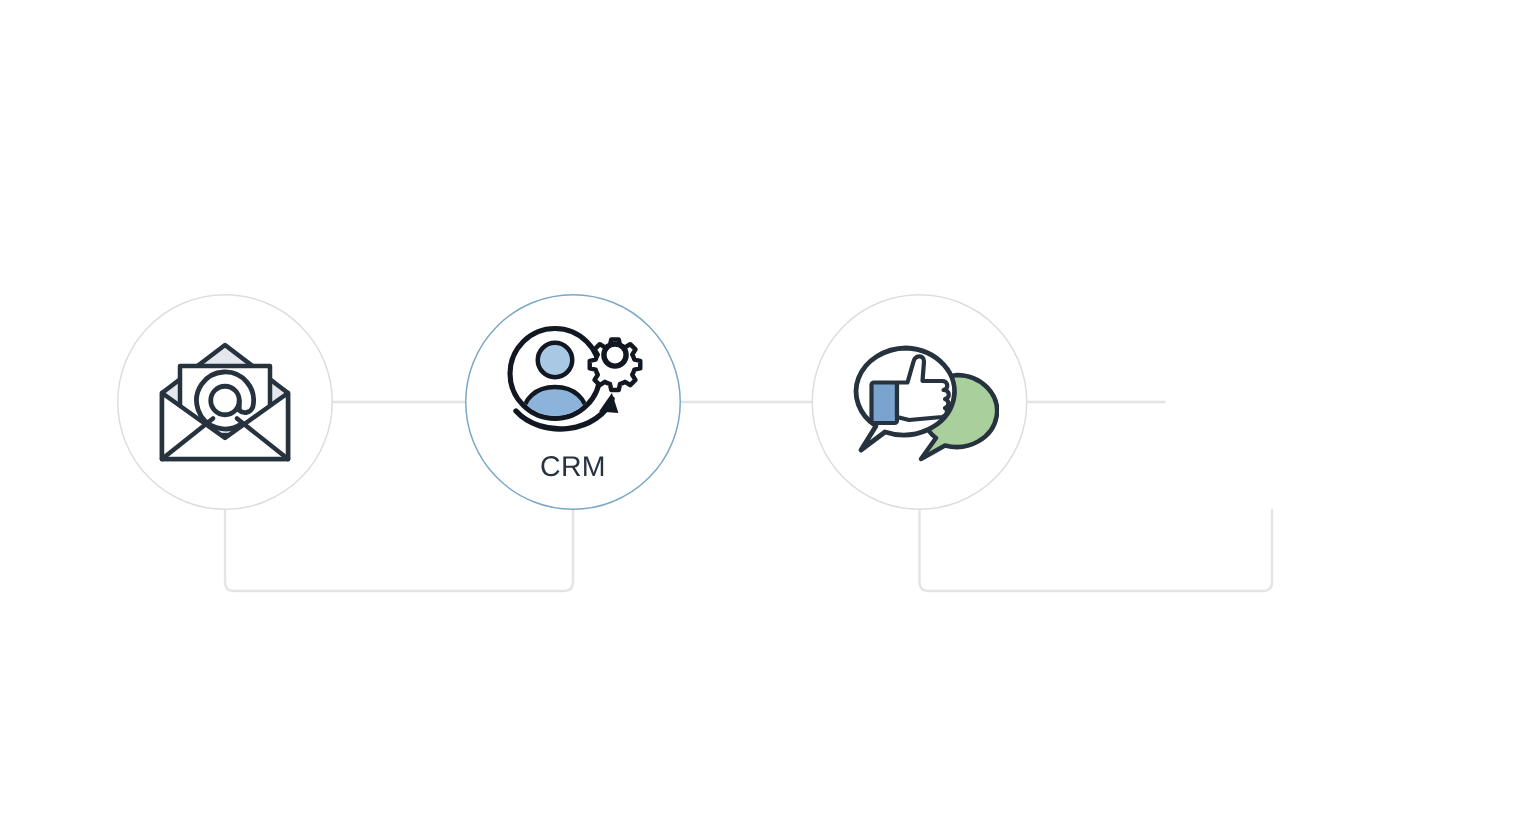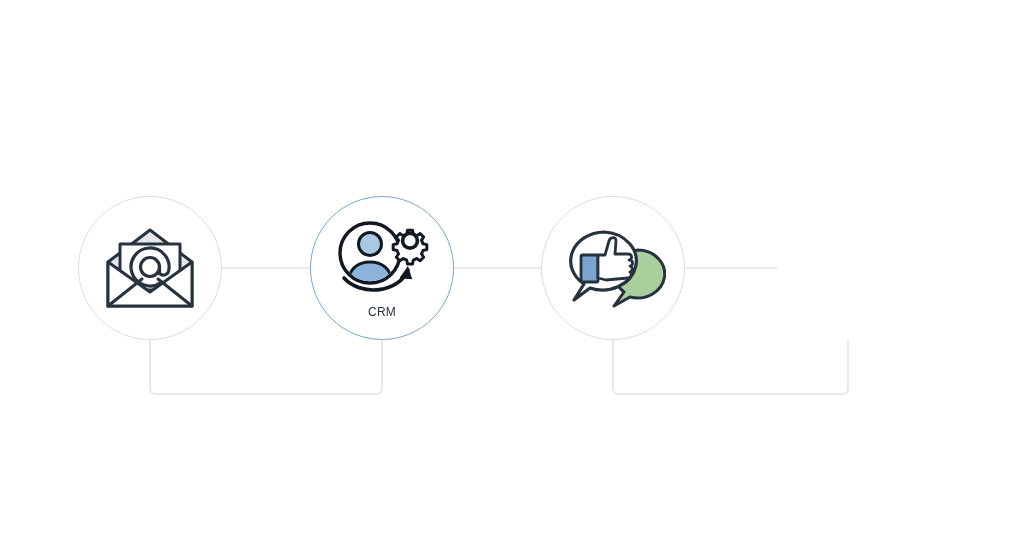--- a/index.html
+++ b/index.html
@@ -50,7 +50,7 @@
     letter-spacing: 0.2px;
   }
   .label-crm {
-    font-size: 12px;
+    font-size: 19px;
     font-weight: 400;
     margin-top: 3px;
   }

